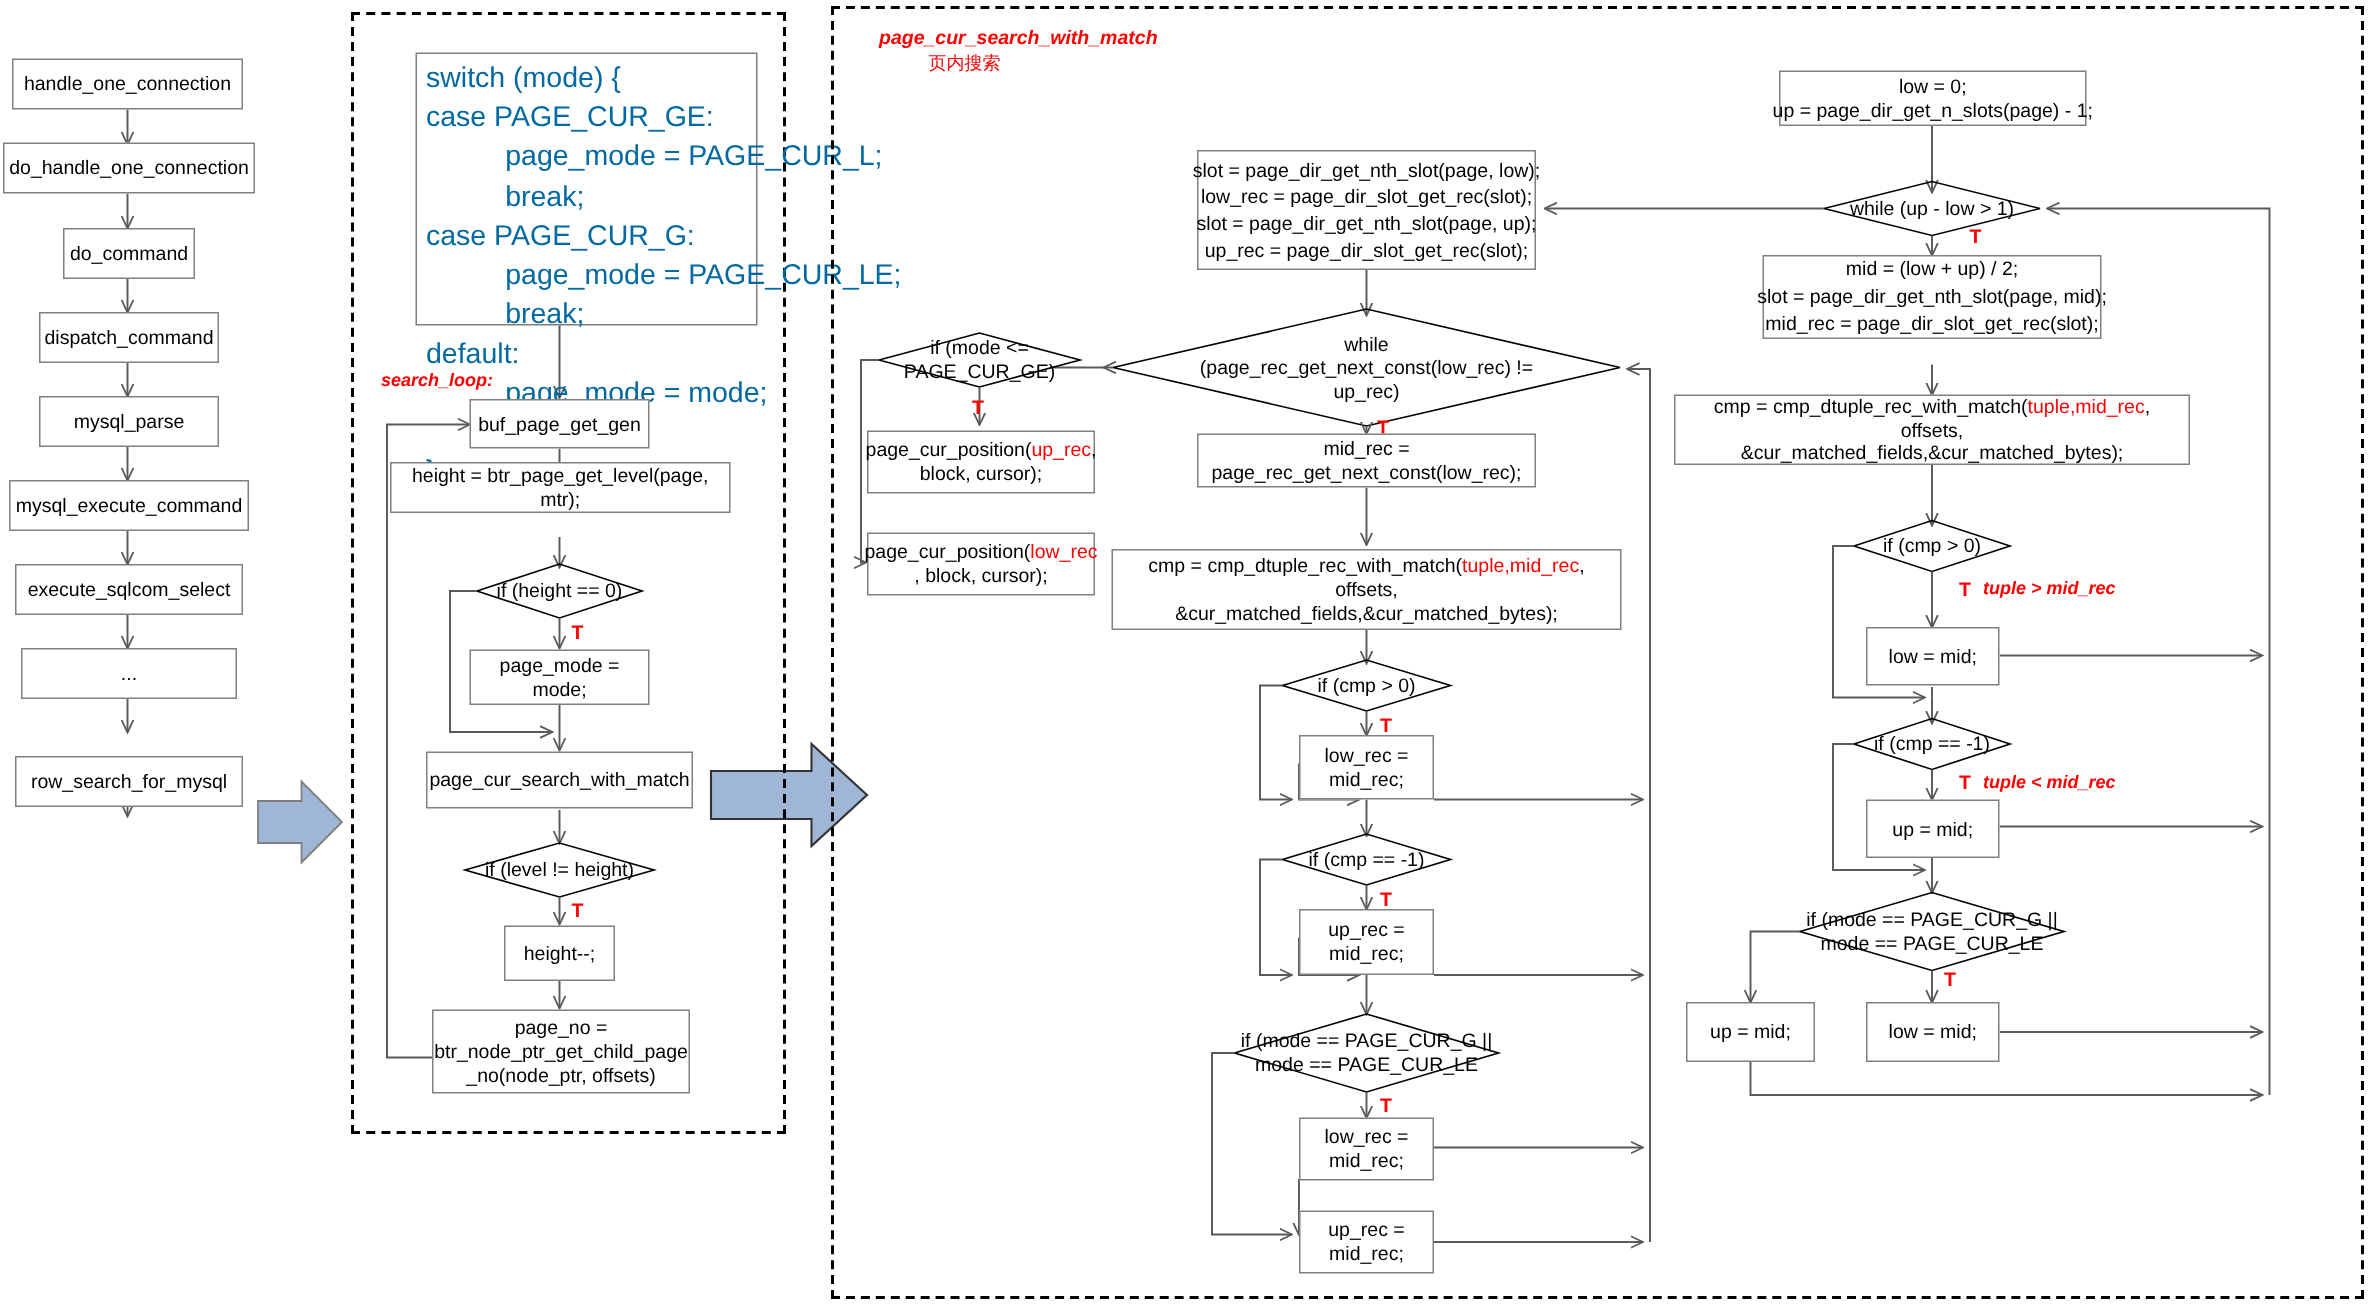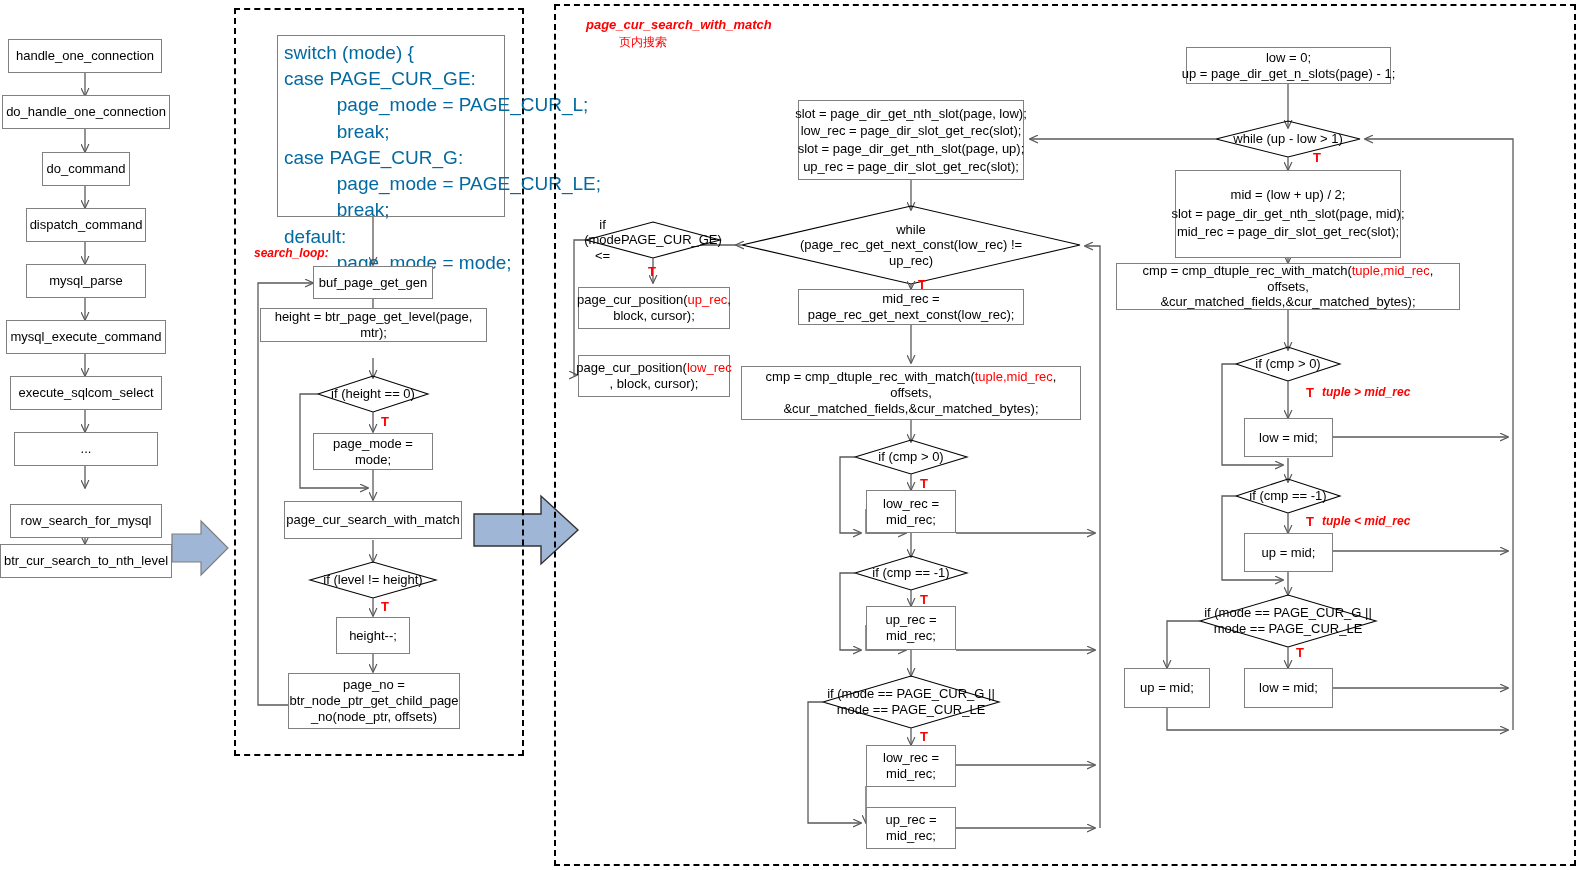--- a/index.html
+++ b/index.html
@@ -295,7 +295,7 @@
     </div>
   <div class="tmark" style="left:1313px;top:150px;"><span>T</span></div>
 
-  <div class="box" style="left:1175px;top:170px;width:226px;height:88px;white-space:pre;line-height:1.42;"><span>mid = (low + up) / 2;
+  <div class="box" style="left:1175px;top:170px;width:226px;height:56px;white-space:pre;line-height:1.42;"><span>mid = (low + up) / 2;
 slot = page_dir_get_nth_slot(page, mid);
 mid_rec = page_dir_slot_get_rec(slot);</span></div>
 

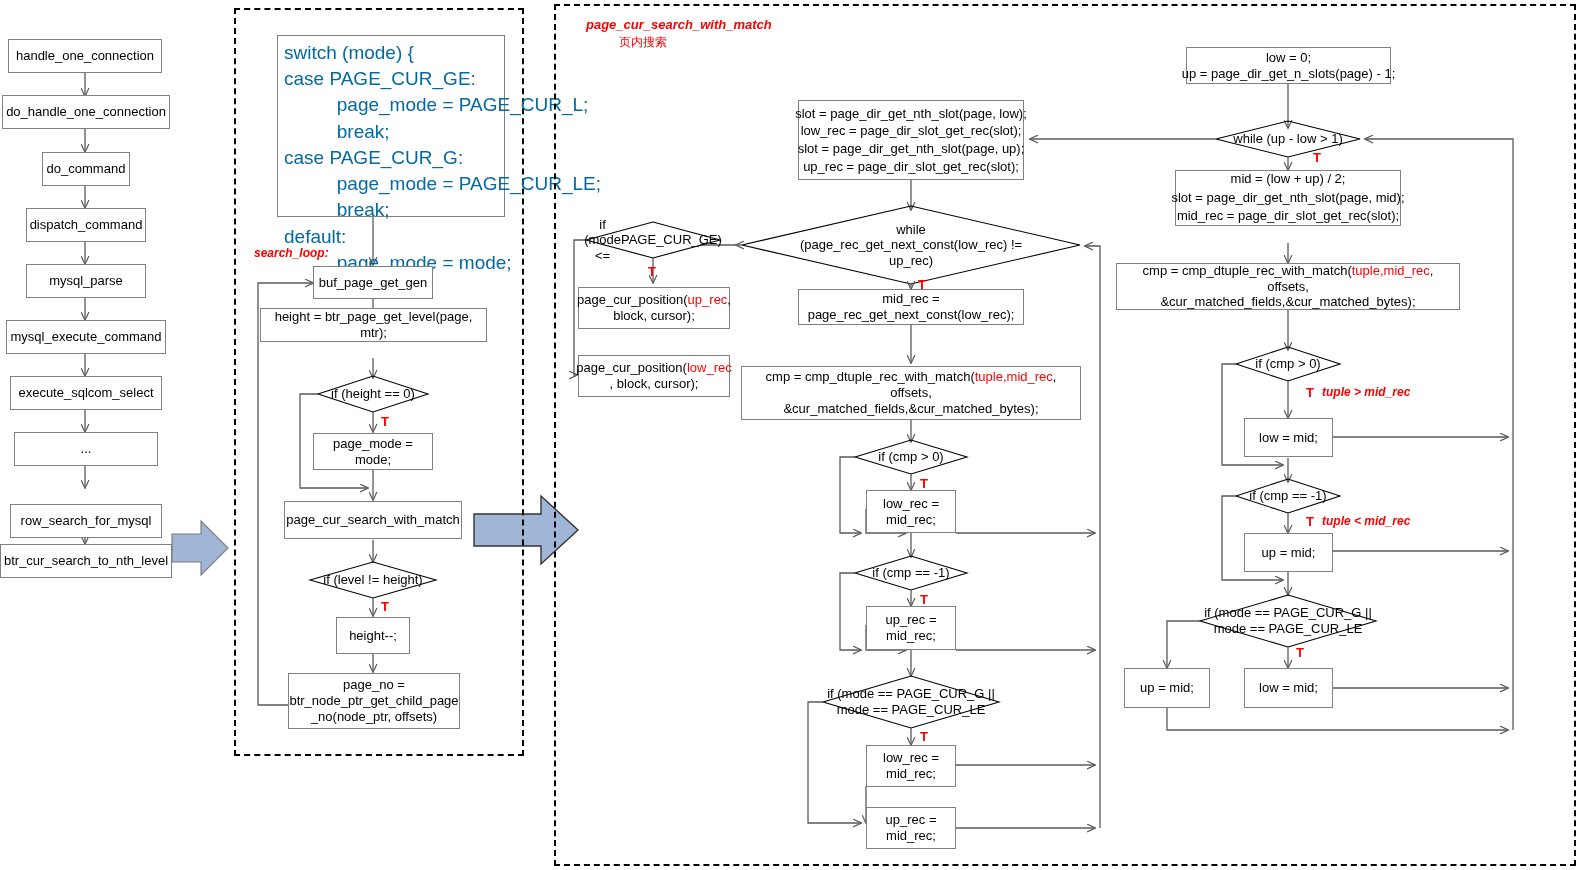--- a/index.html
+++ b/index.html
@@ -272,7 +272,7 @@
   <div class="box" style="left:866px;top:807px;width:90px;height:42px;white-space:pre;"><span>up_rec =
 mid_rec;</span></div>
 
-  <div class="dia-label" style="left:595px;top:221px;width:116px;height:38px;flex-direction:row;">
+  <div class="dia-label" style="left:595px;top:221px;width:116px;height:38px;flex-direction:column;">
     <span>if (mode &lt;=</span>
     <span>PAGE_CUR_GE)</span>
   </div>

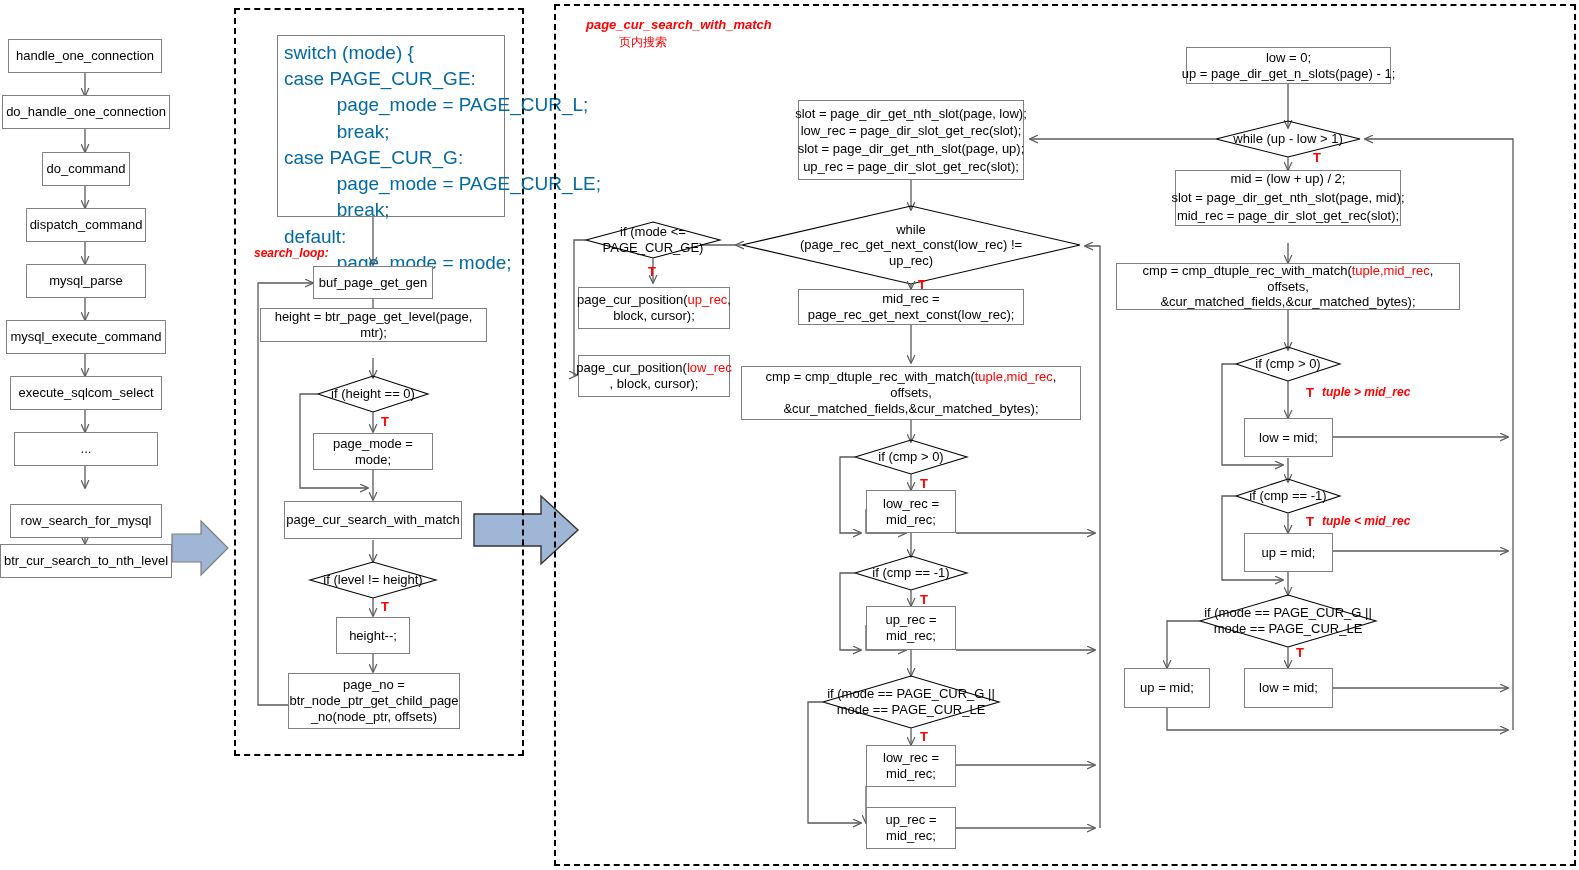--- a/index.html
+++ b/index.html
@@ -175,9 +175,6 @@
     </div>
   <div class="box" style="left:10px;top:488px;width:152px;height:34px;margin-top:16px;">
       <span>row_search_for_mysql</span>
-    </div>
-  <div class="box" style="left:0px;top:544px;width:172px;height:34px;">
-      <span>btr_cur_search_to_nth_level</span>
     </div>
 
   <div class="panel" style="left:234px;top:8px;width:290px;height:748px;"></div>

